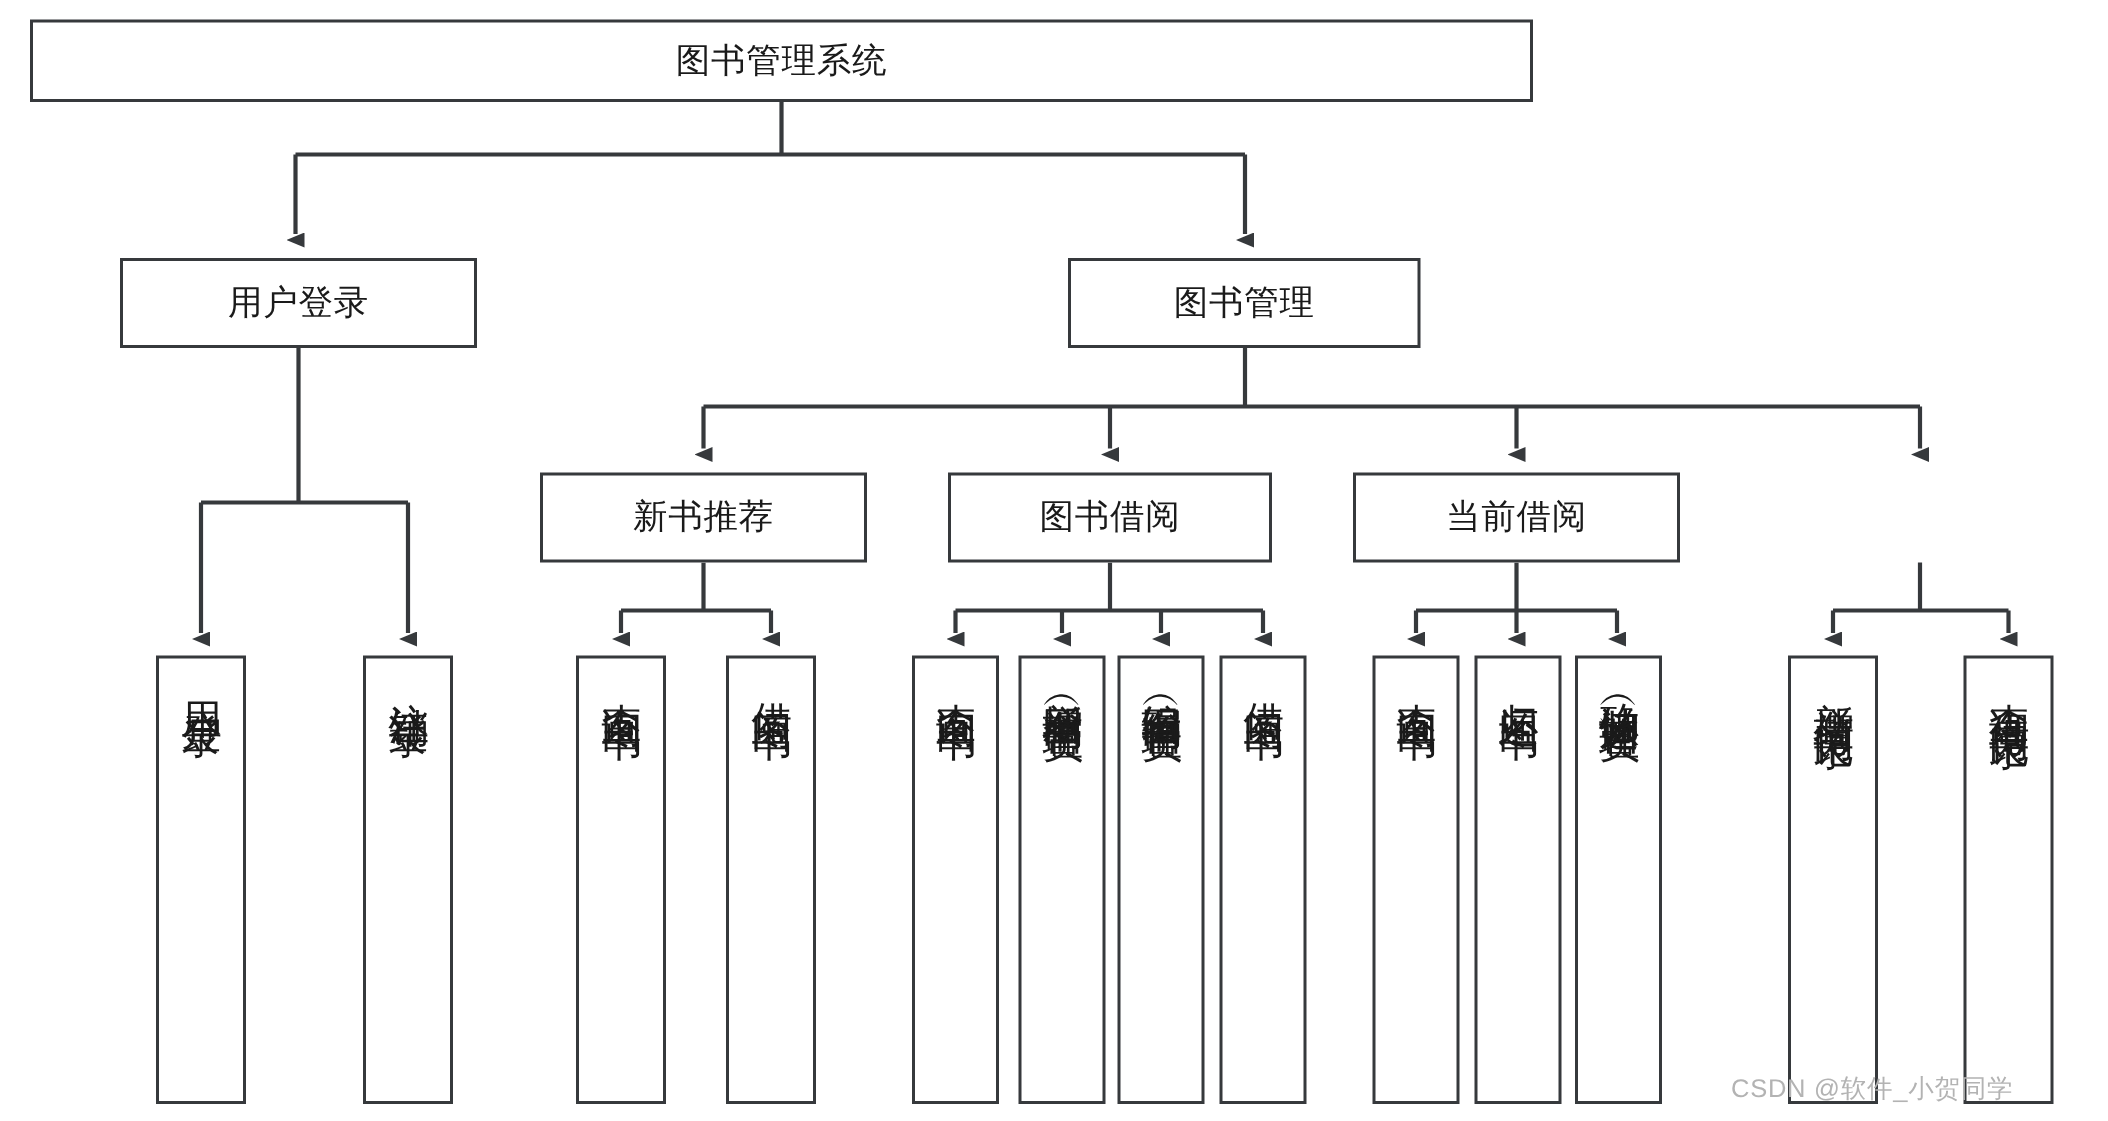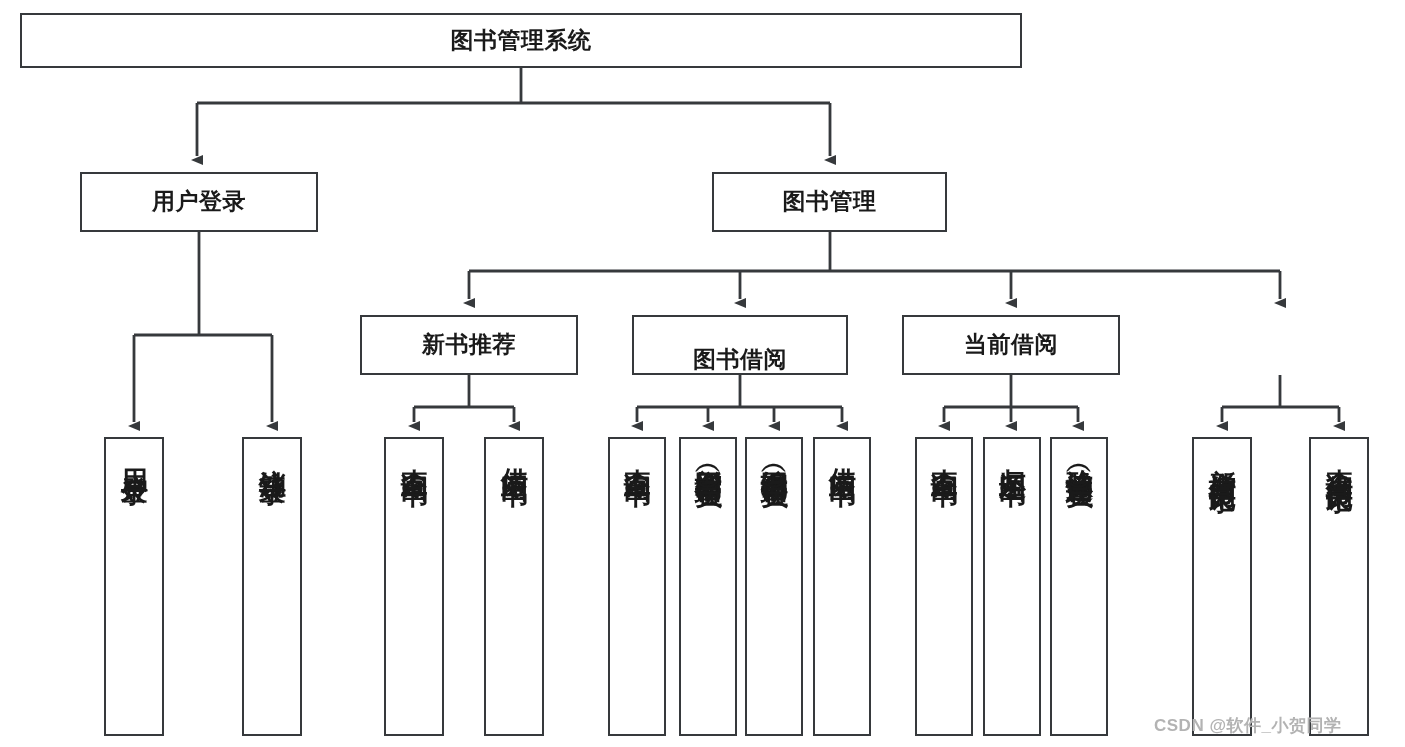--- a/index.html
+++ b/index.html
@@ -16,7 +16,6 @@
     height: 747px;
     background: #ffffff;
     overflow: hidden;
-    font-weight: bold;
   }
   #wires {
     position: absolute;

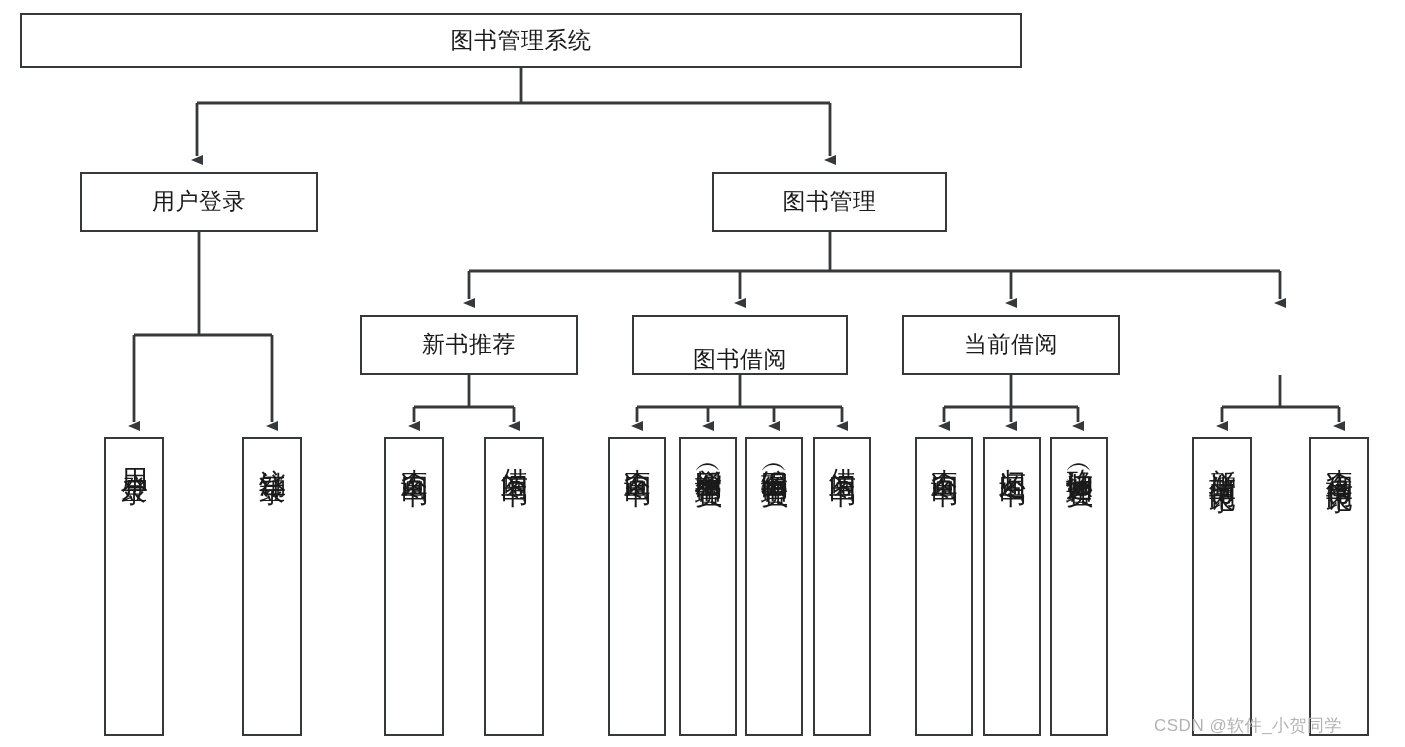--- a/index.html
+++ b/index.html
@@ -145,7 +145,7 @@
   <div class="node horiz" style="left:360px; top:315px; width:218px; height:60px;">
     <span class="label">新书推荐</span>
   </div>
-  <div class="node horiz" style="left:632px; top:315px; width:216px; height:60px;align-items:flex-end;">
+  <div class="node horiz" style="left:632px; top:315px; width:216px; height:60px;">
     <span class="label">图书借阅</span>
   </div>
   <div class="node horiz" style="left:902px; top:315px; width:218px; height:60px;">

